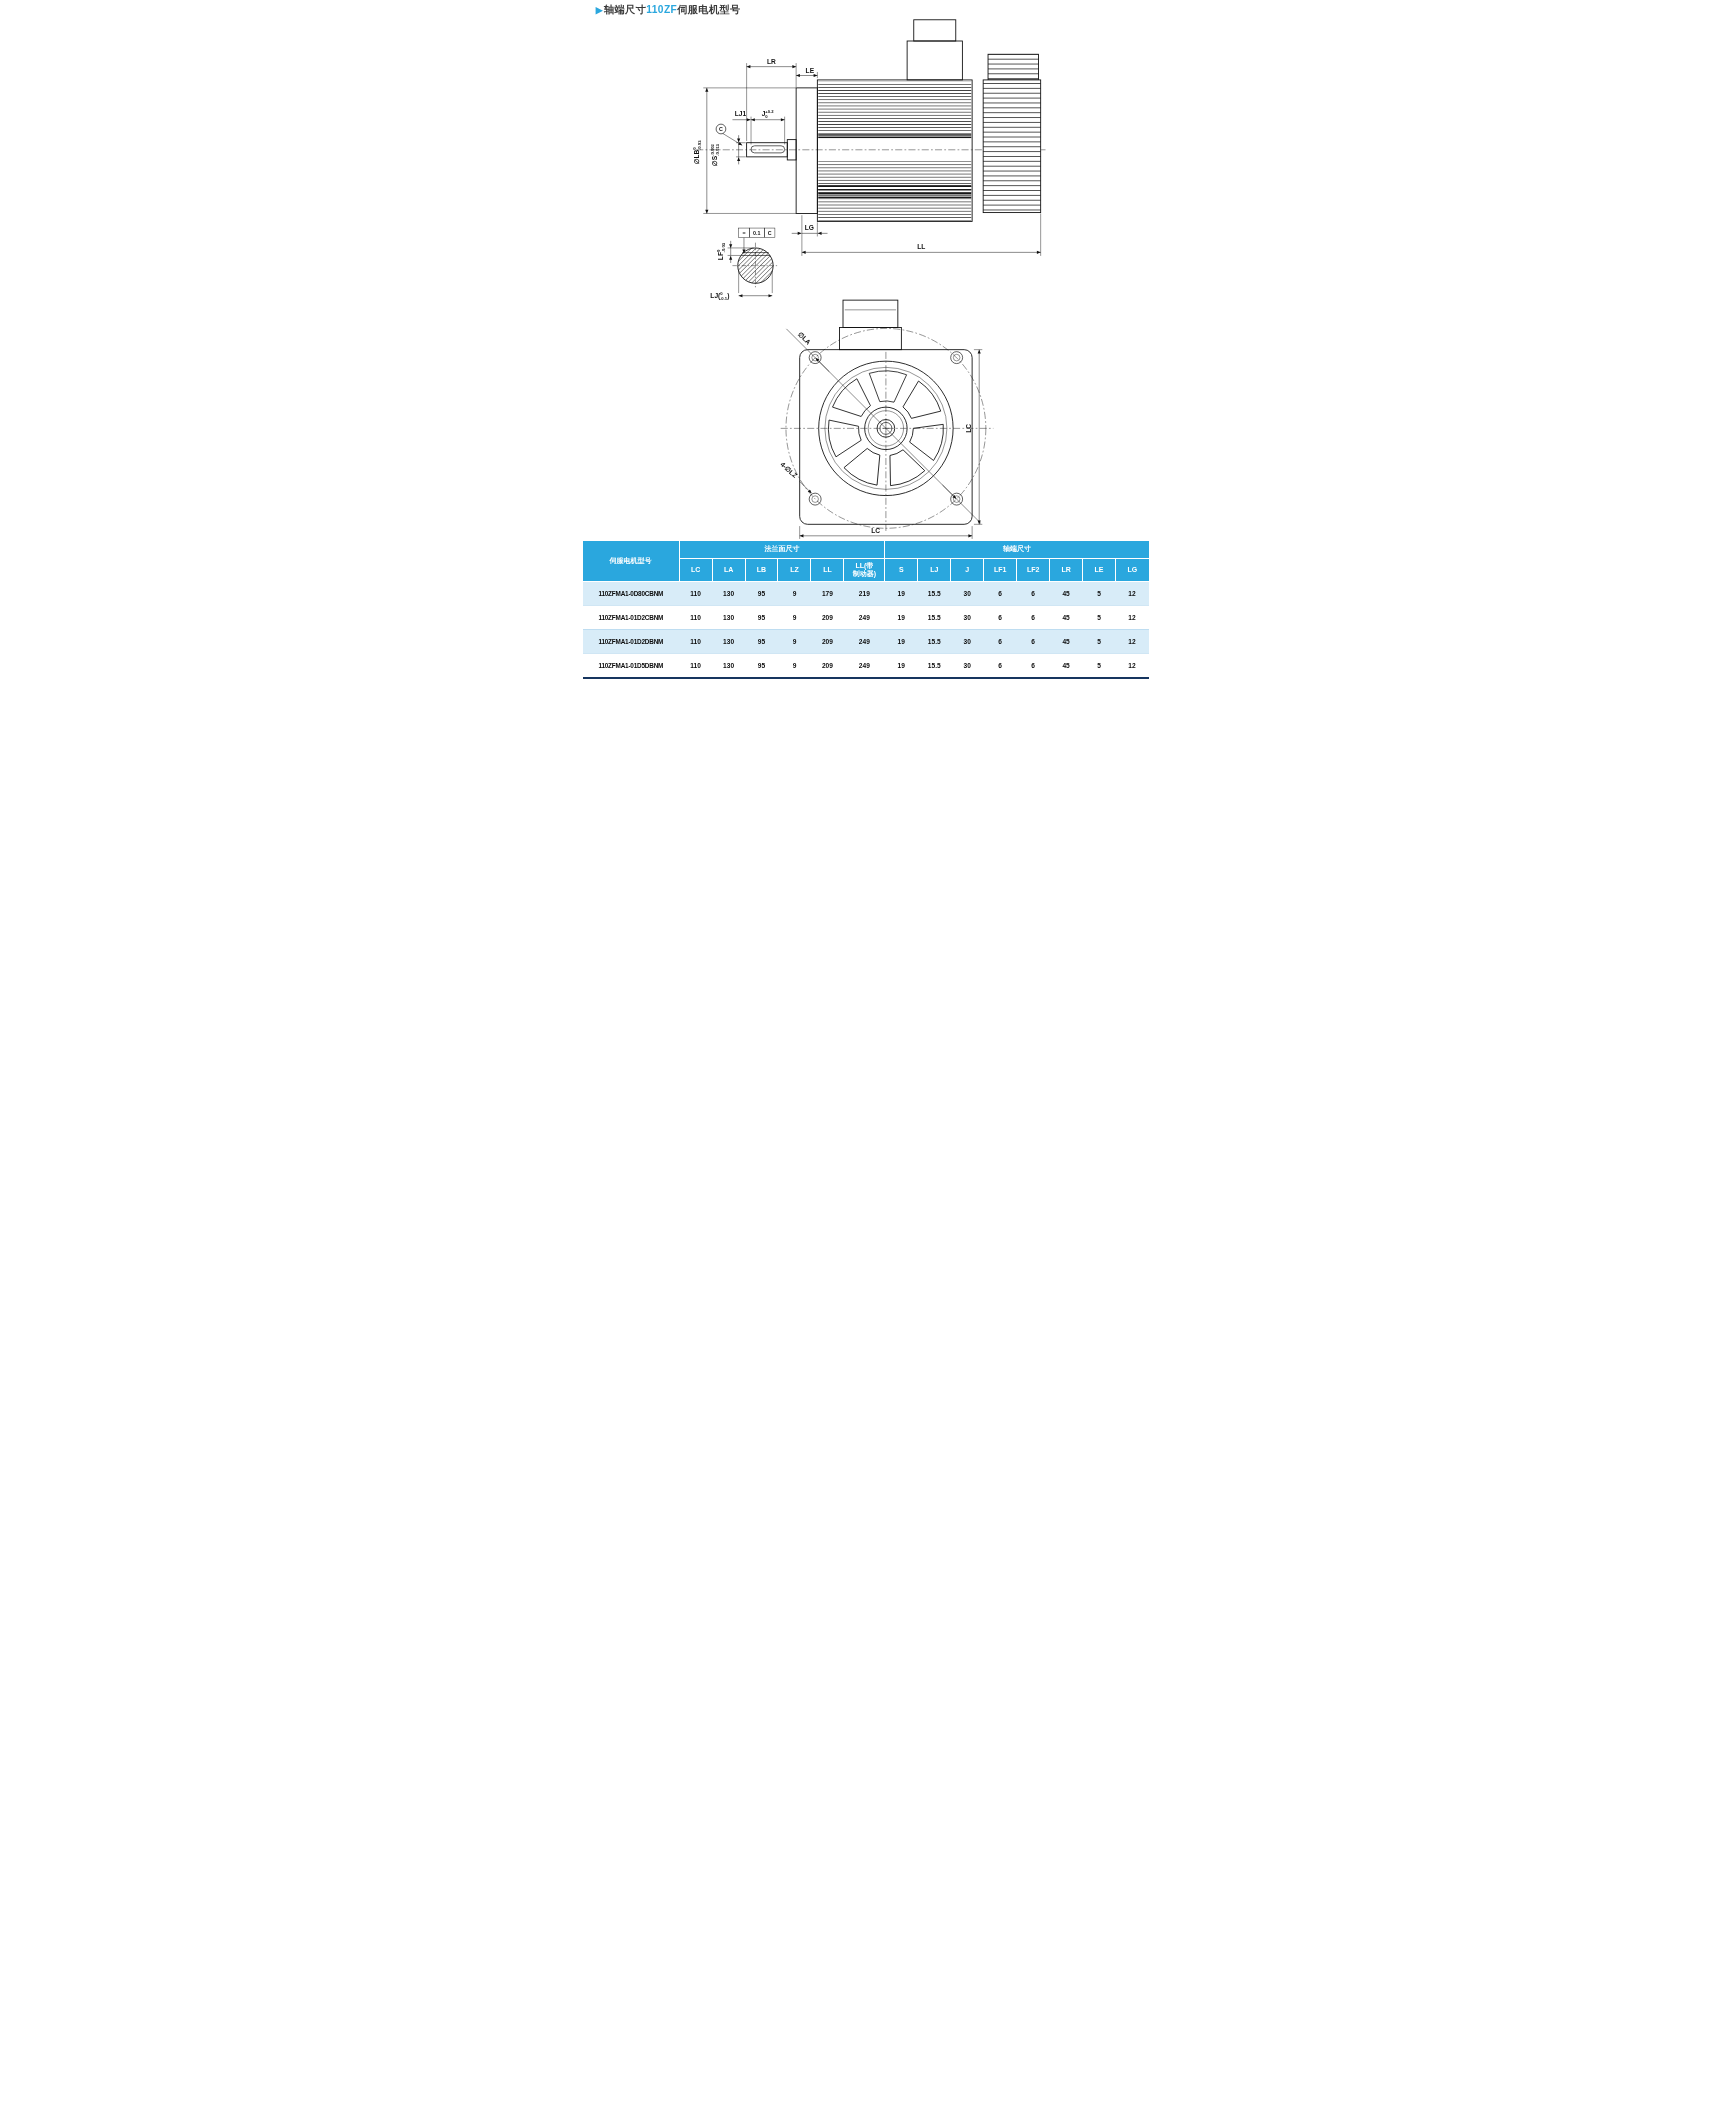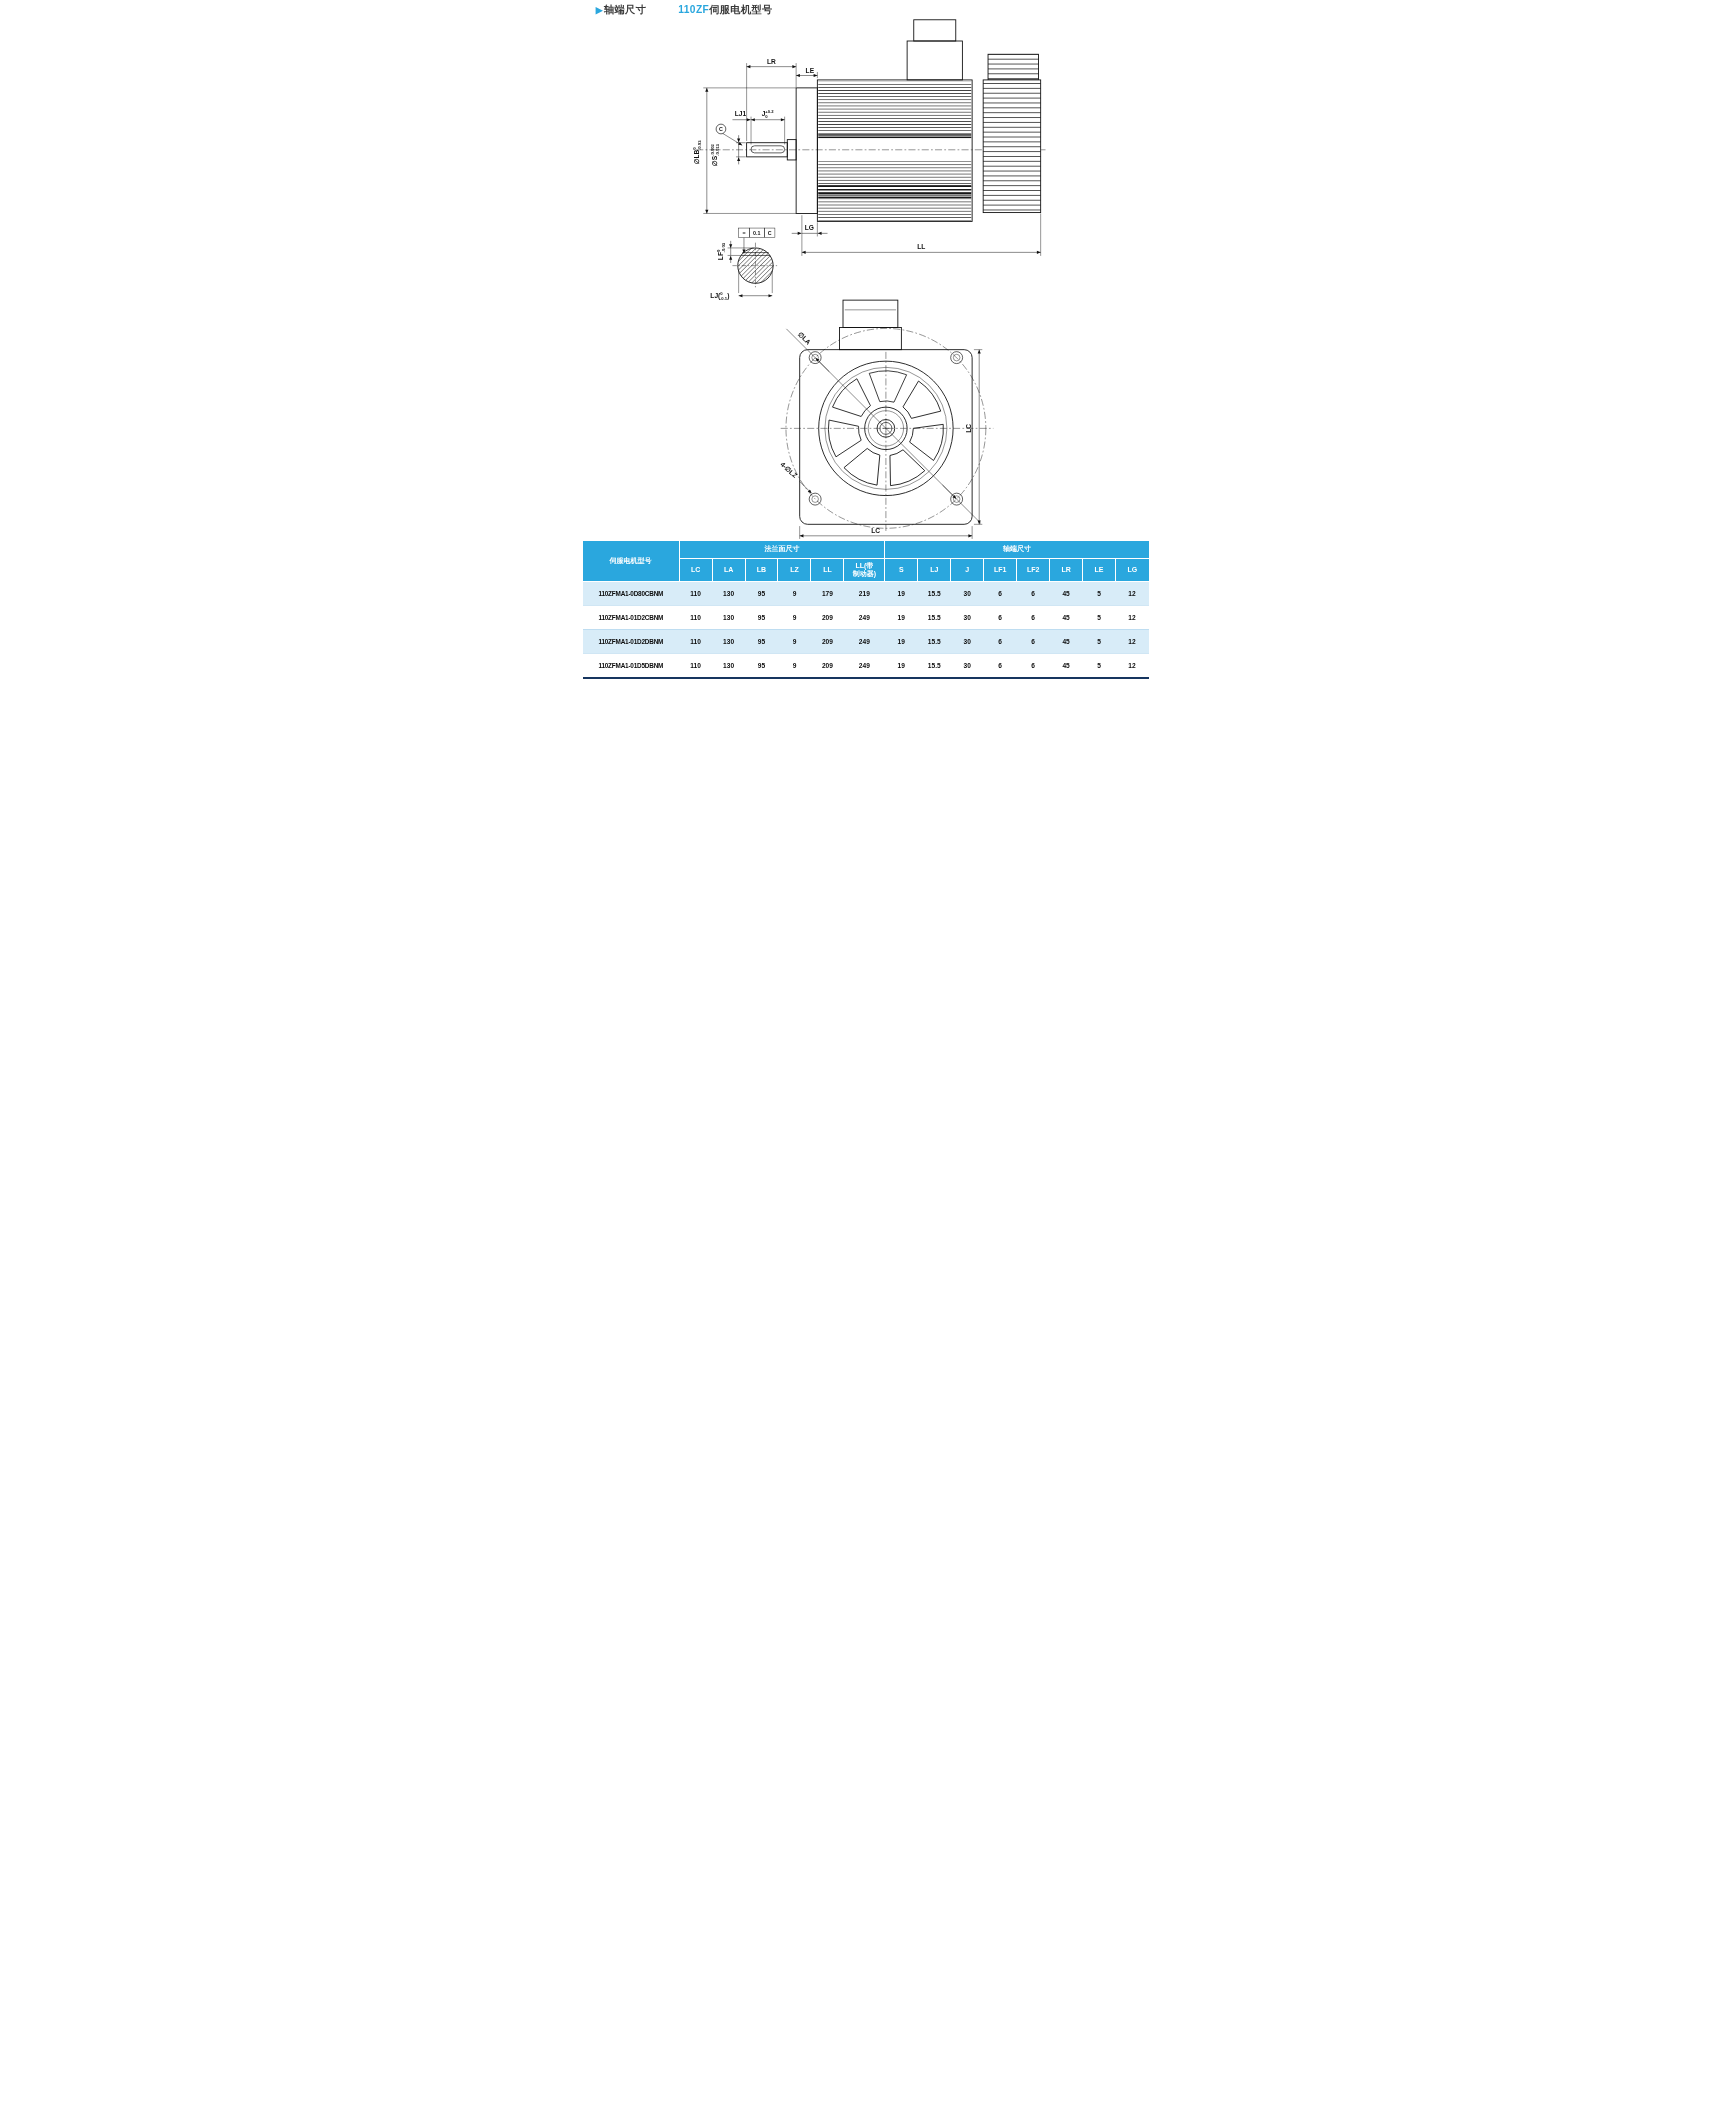--- a/index.html
+++ b/index.html
@@ -8,7 +8,7 @@
 
   .title { position:absolute; left:13.3px; top:2.7px; font-size:10.2px; font-weight:bold;
            color:#3a3a3a; letter-spacing:0.4px; z-index:5; }
-  .title .accent { color:#2aa7de;margin-left:32px; }
+  .title .accent { color:#2aa7de; }
   .title .arrow { color:#2aa7de; margin-right:0.9px; font-size:8.9px; }
 
   svg.drawing { display:block; width:566px; height:541px; }

